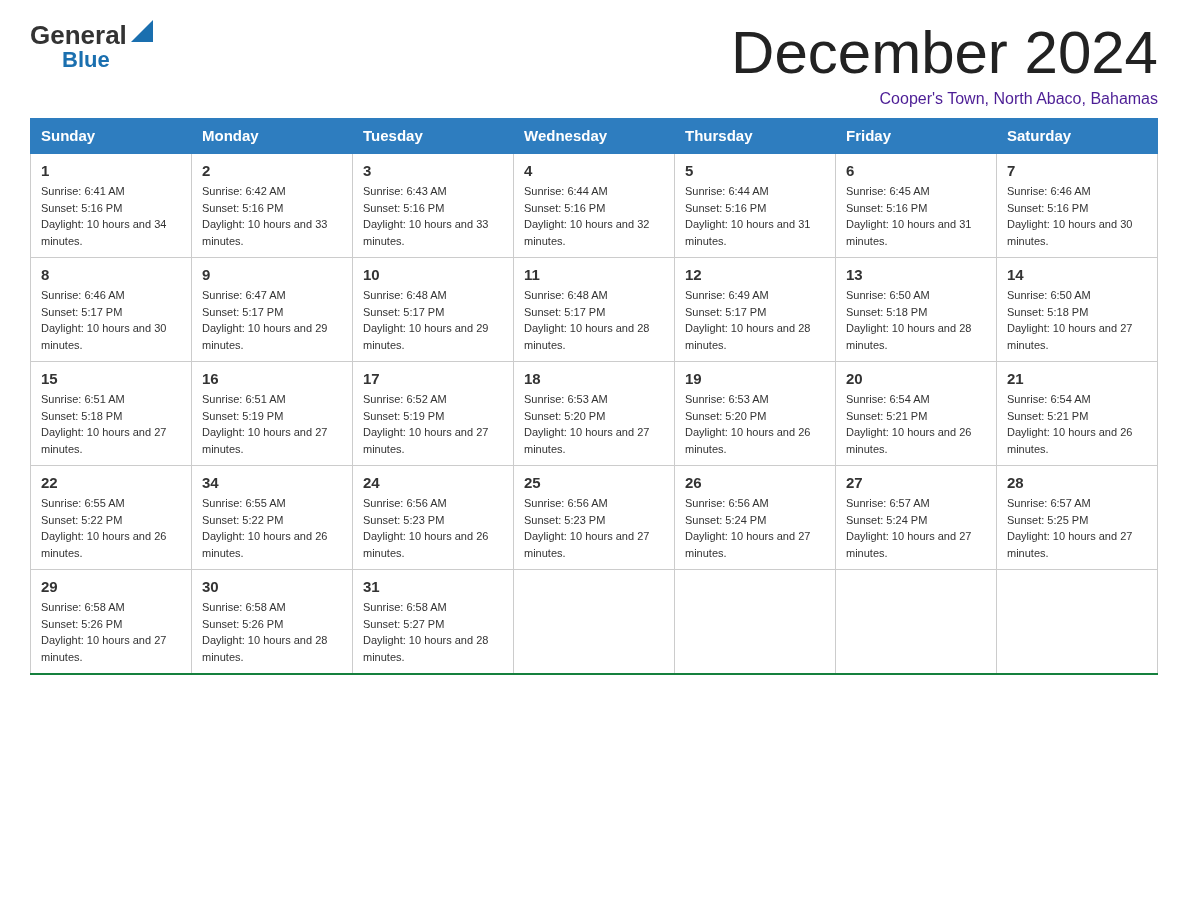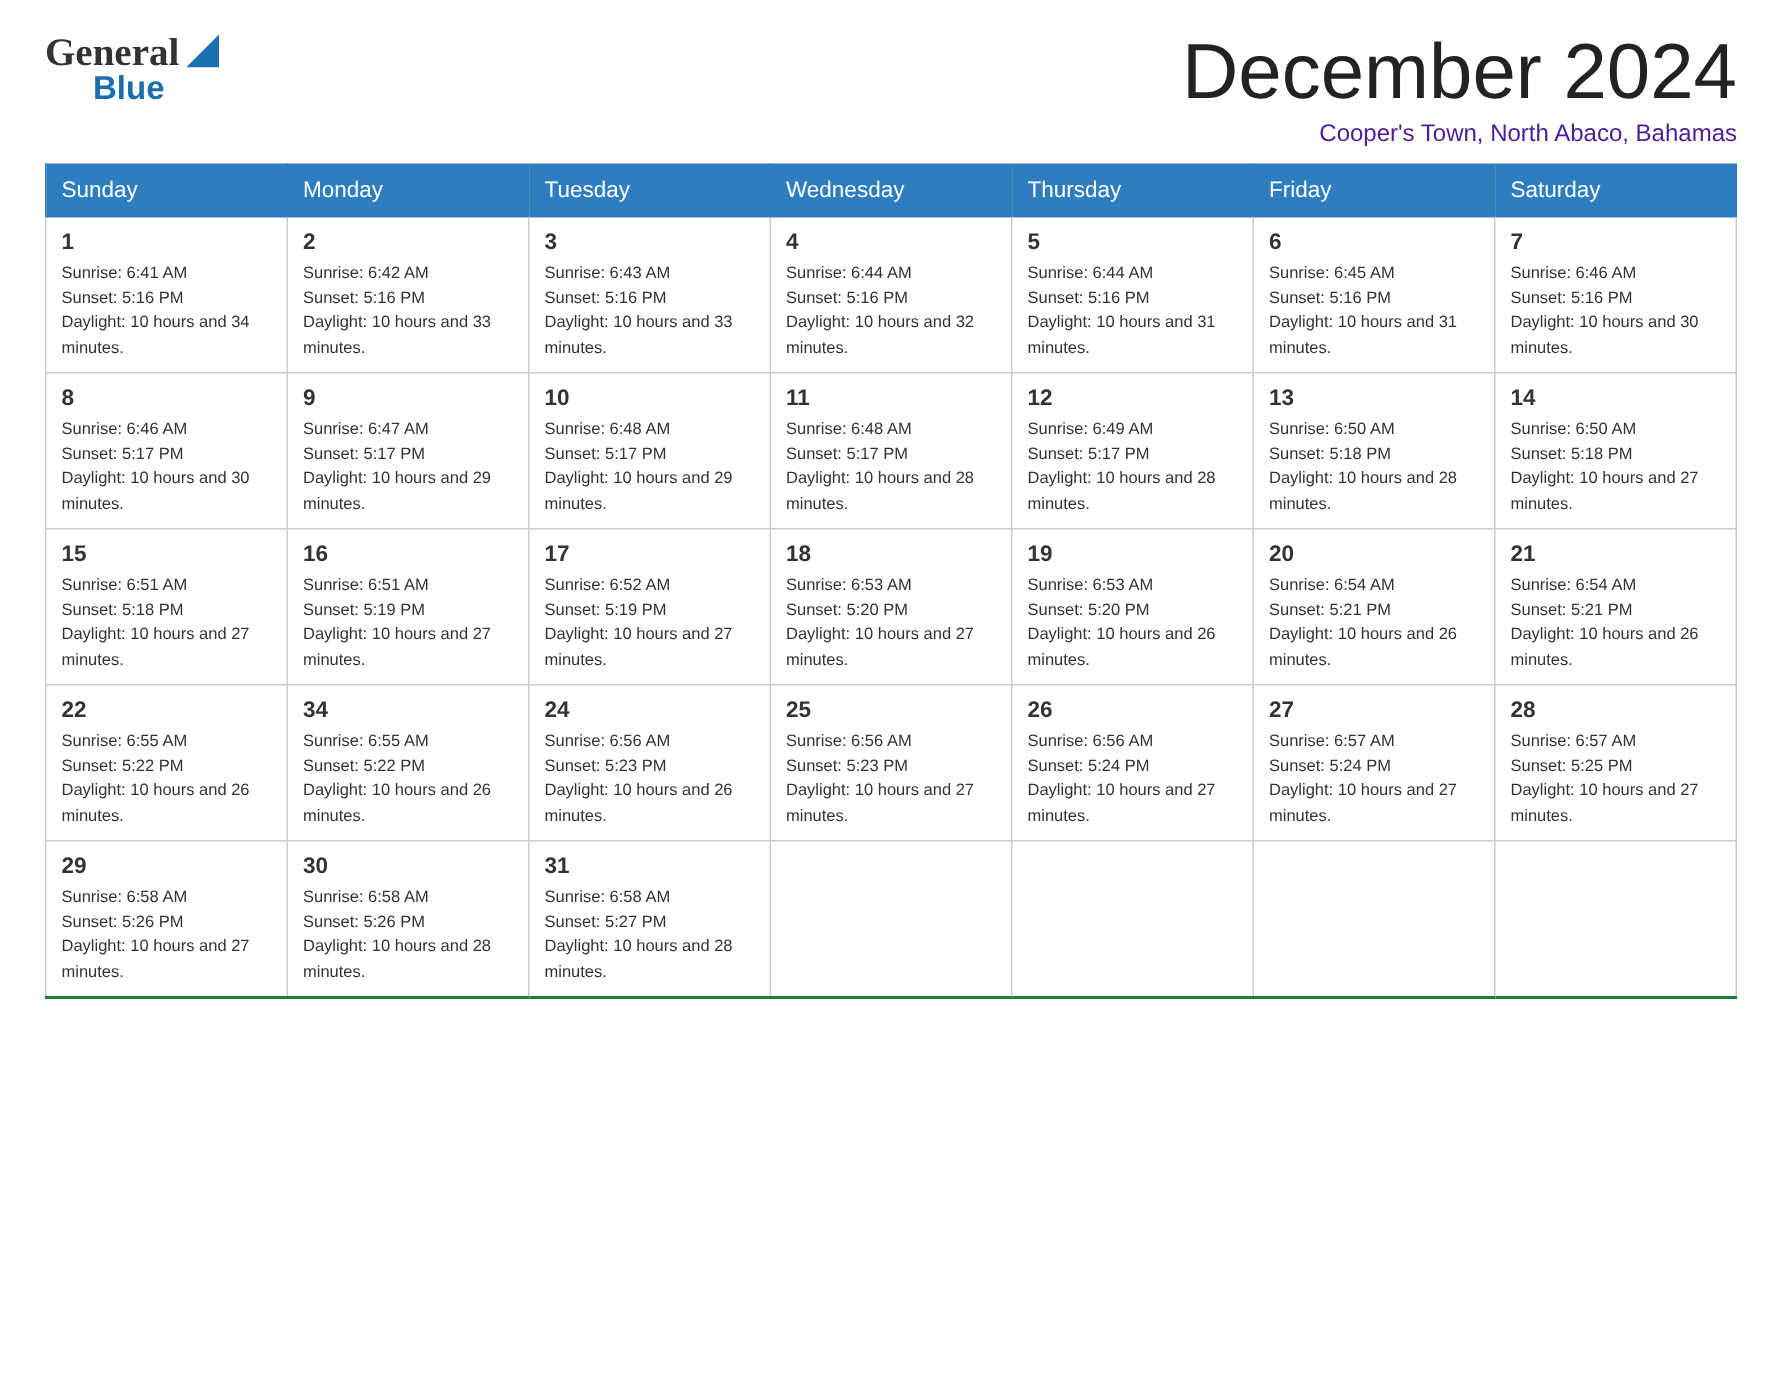--- a/index.html
+++ b/index.html
@@ -34,8 +34,7 @@
     }
     .logo-line1 {
       display: flex;
-      align-items: flex-end;
-      font-family: Liberation Serif, serif;
+      align-items: flex-start;
     }
     .logo-line2 {
       display: flex;

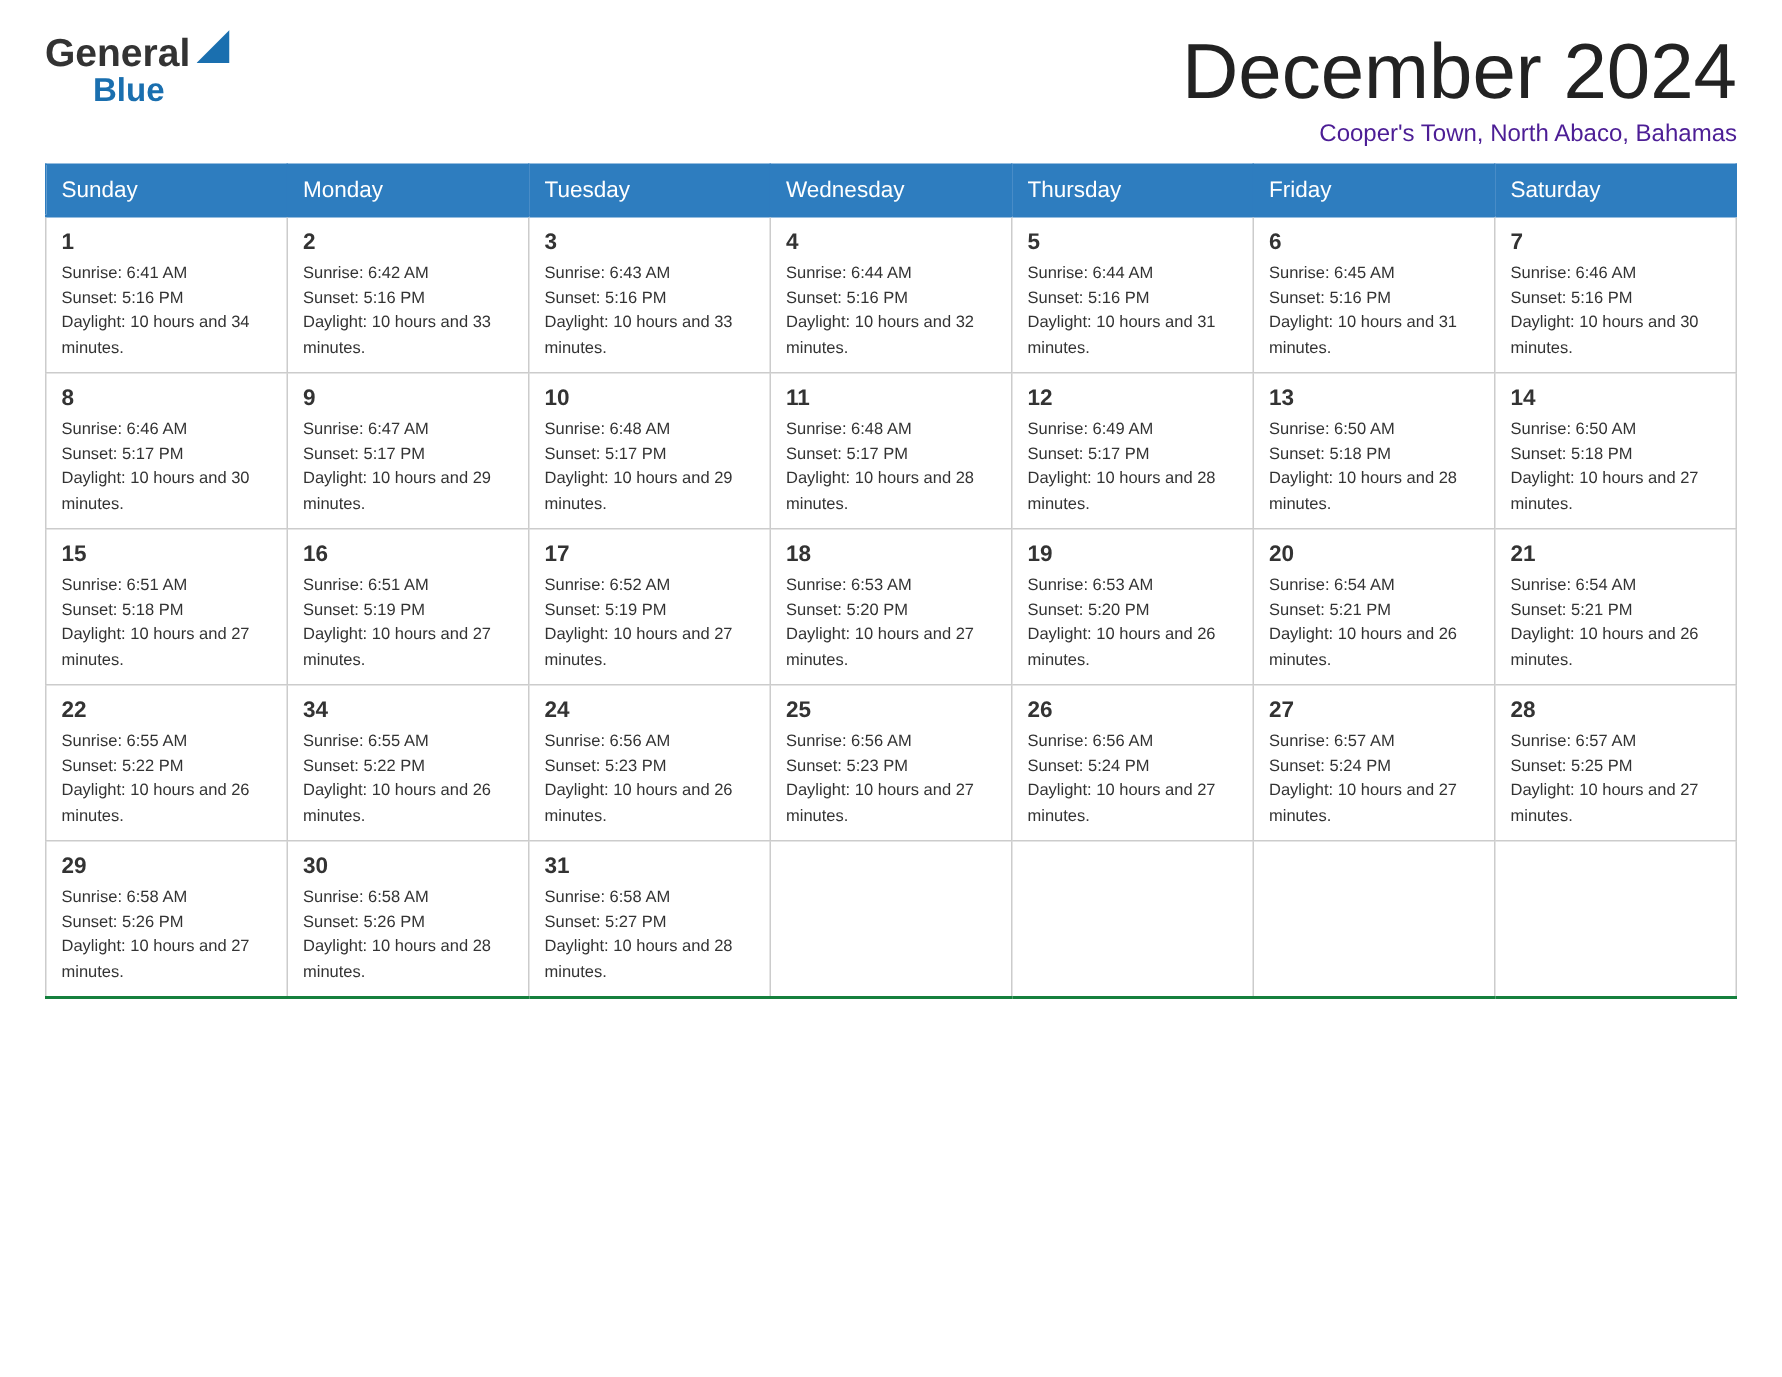--- a/index.html
+++ b/index.html
@@ -45,7 +45,7 @@
       text-align: right;
     }
     .month-title {
-      font-size: 52px;
+      font-size: 60px;
       font-weight: normal;
       color: #222;
       line-height: 1.1;

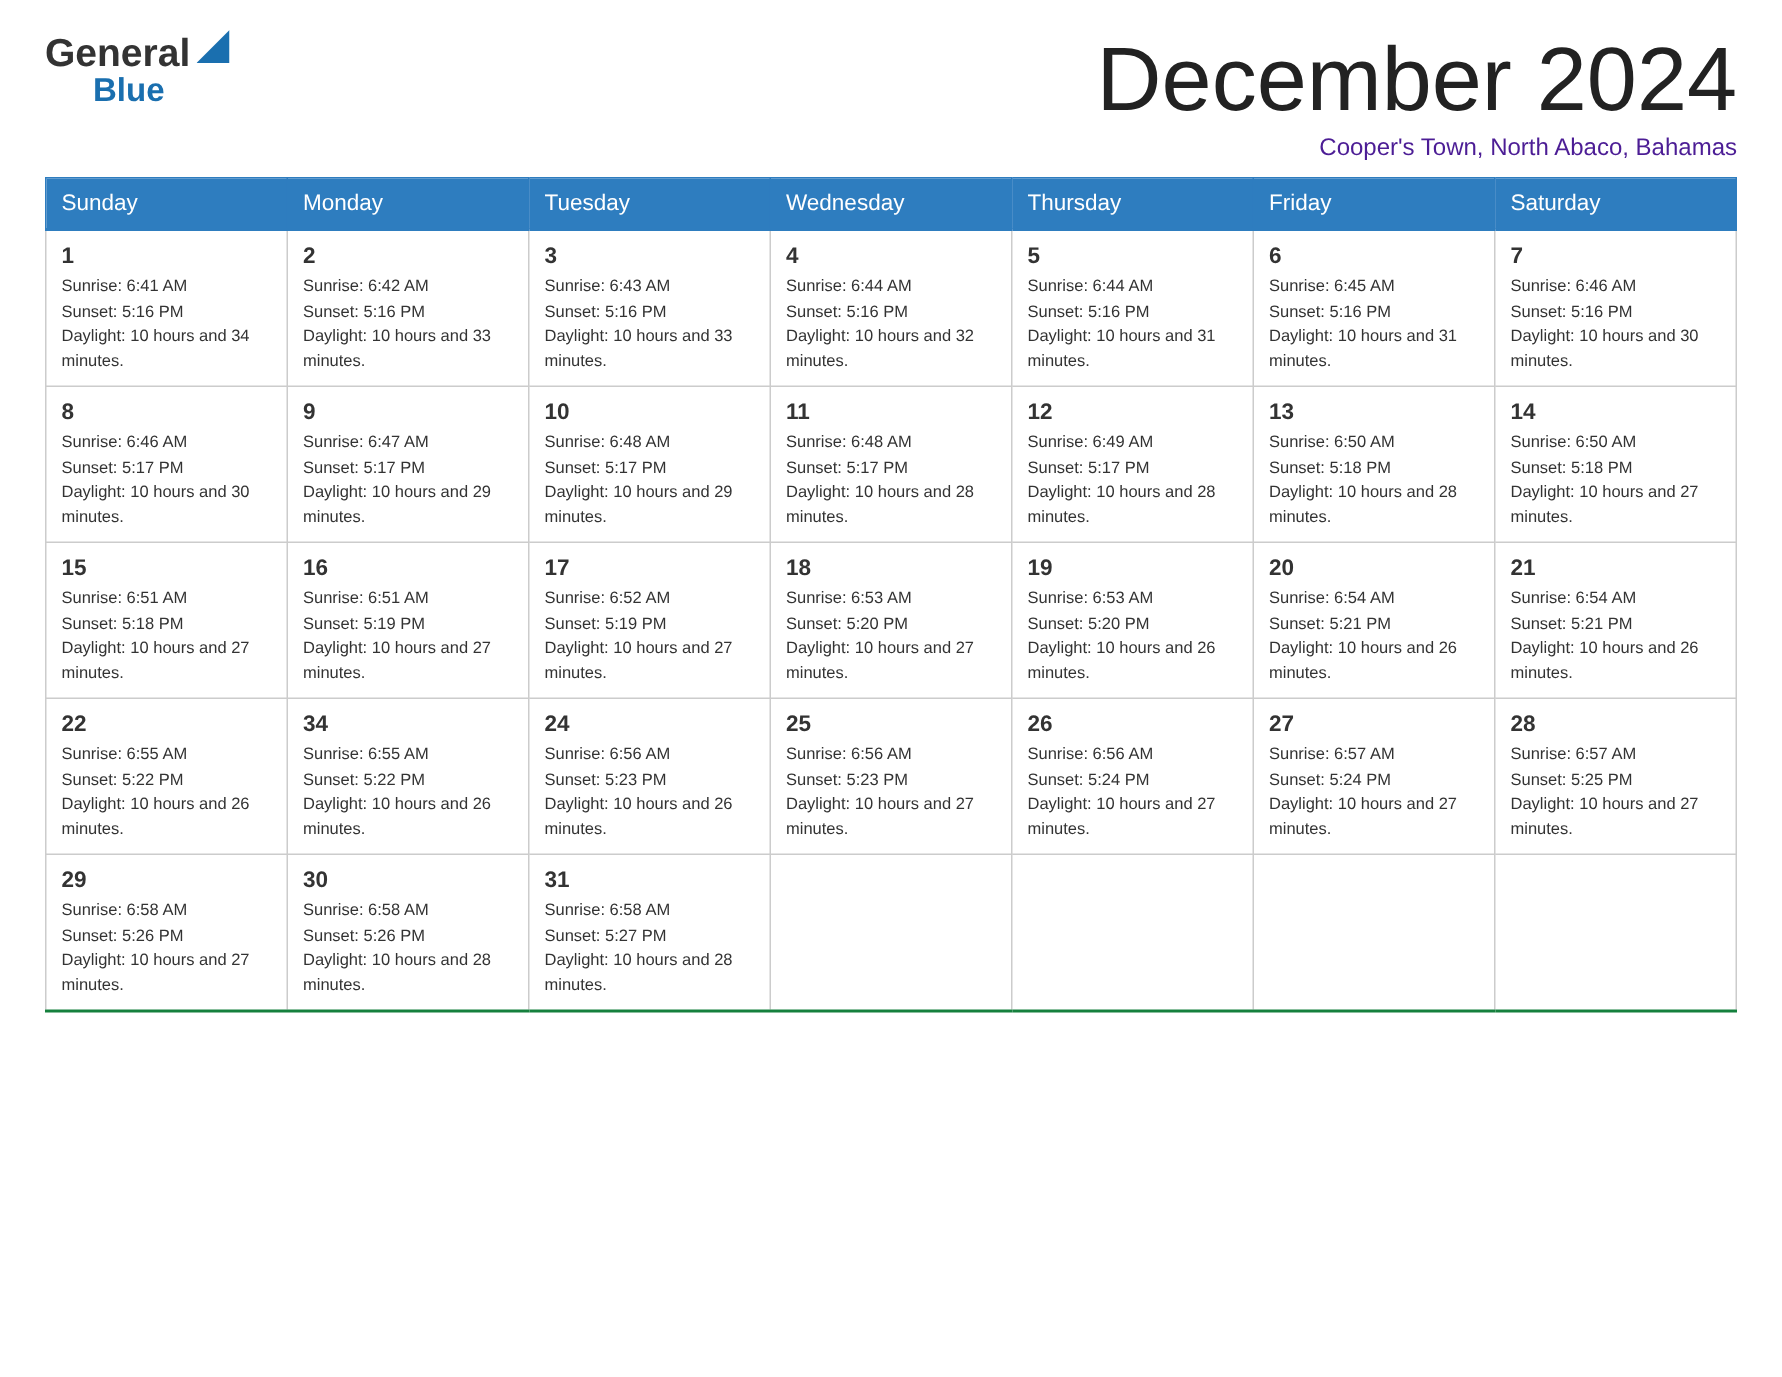--- a/index.html
+++ b/index.html
@@ -64,7 +64,7 @@
       background-color: #2e7dbf;
       color: #ffffff;
       font-size: 15px;
-      font-weight: normal;
+      font-weight: bold;
       padding: 8px 10px;
       text-align: left;
       border: 1px solid #2e7dbf;

